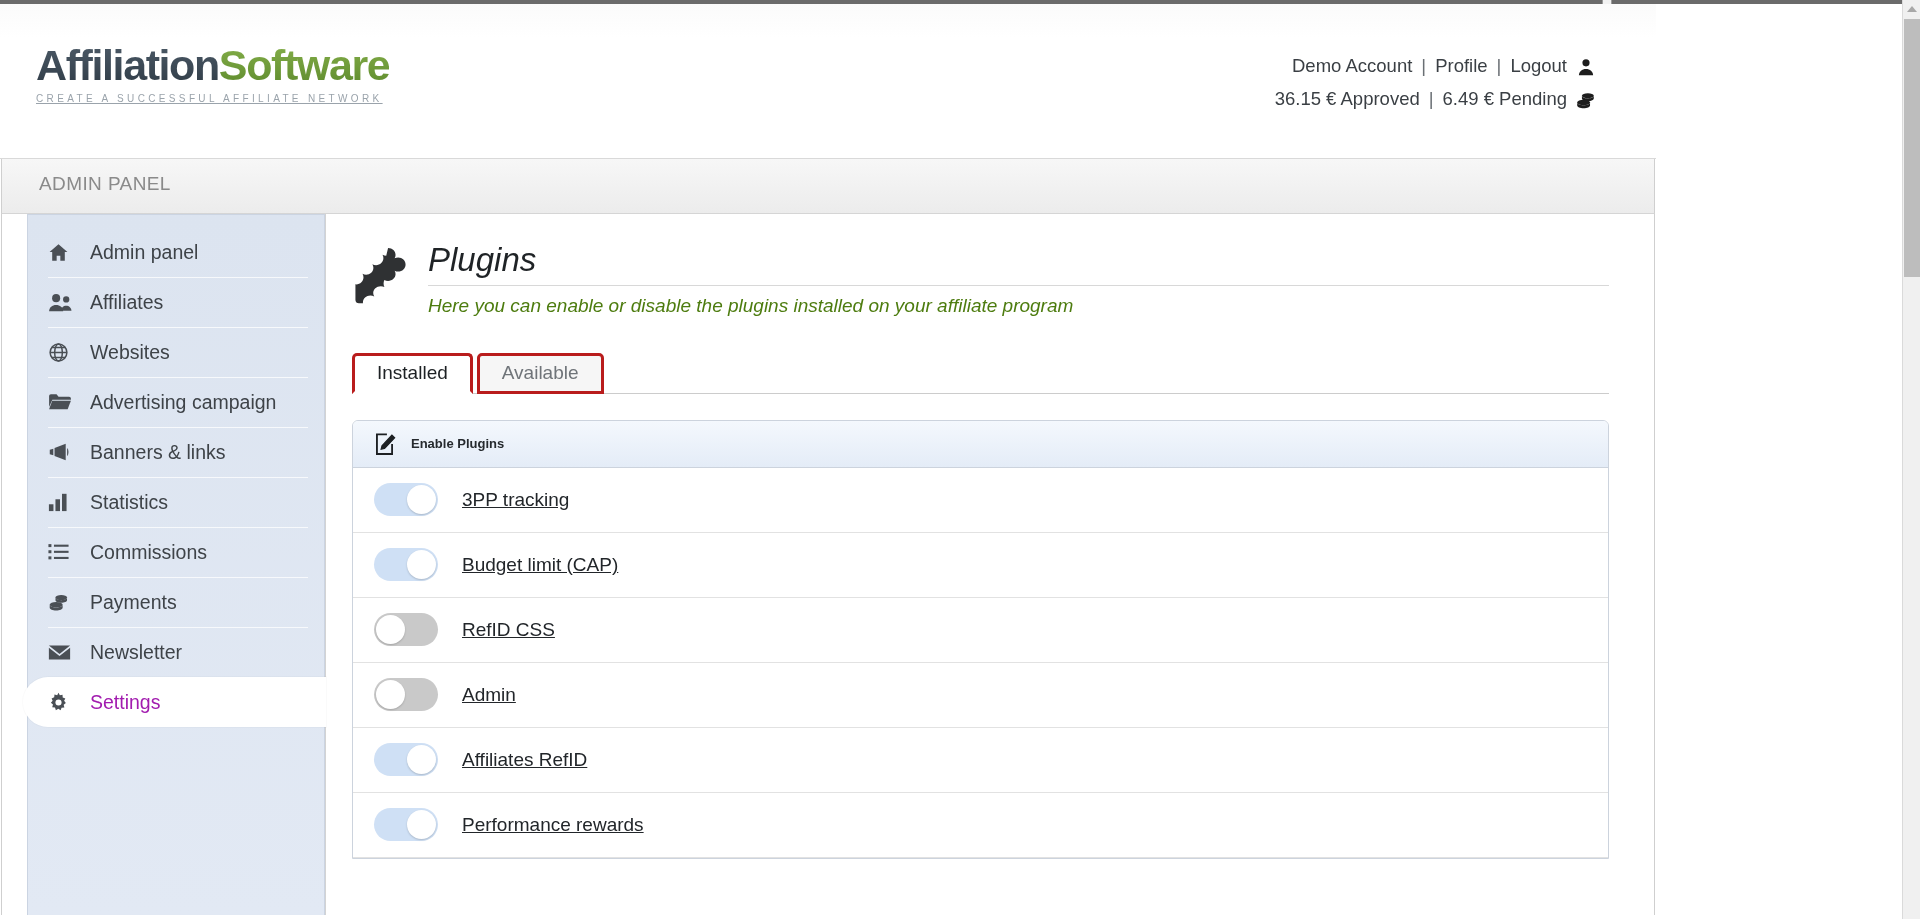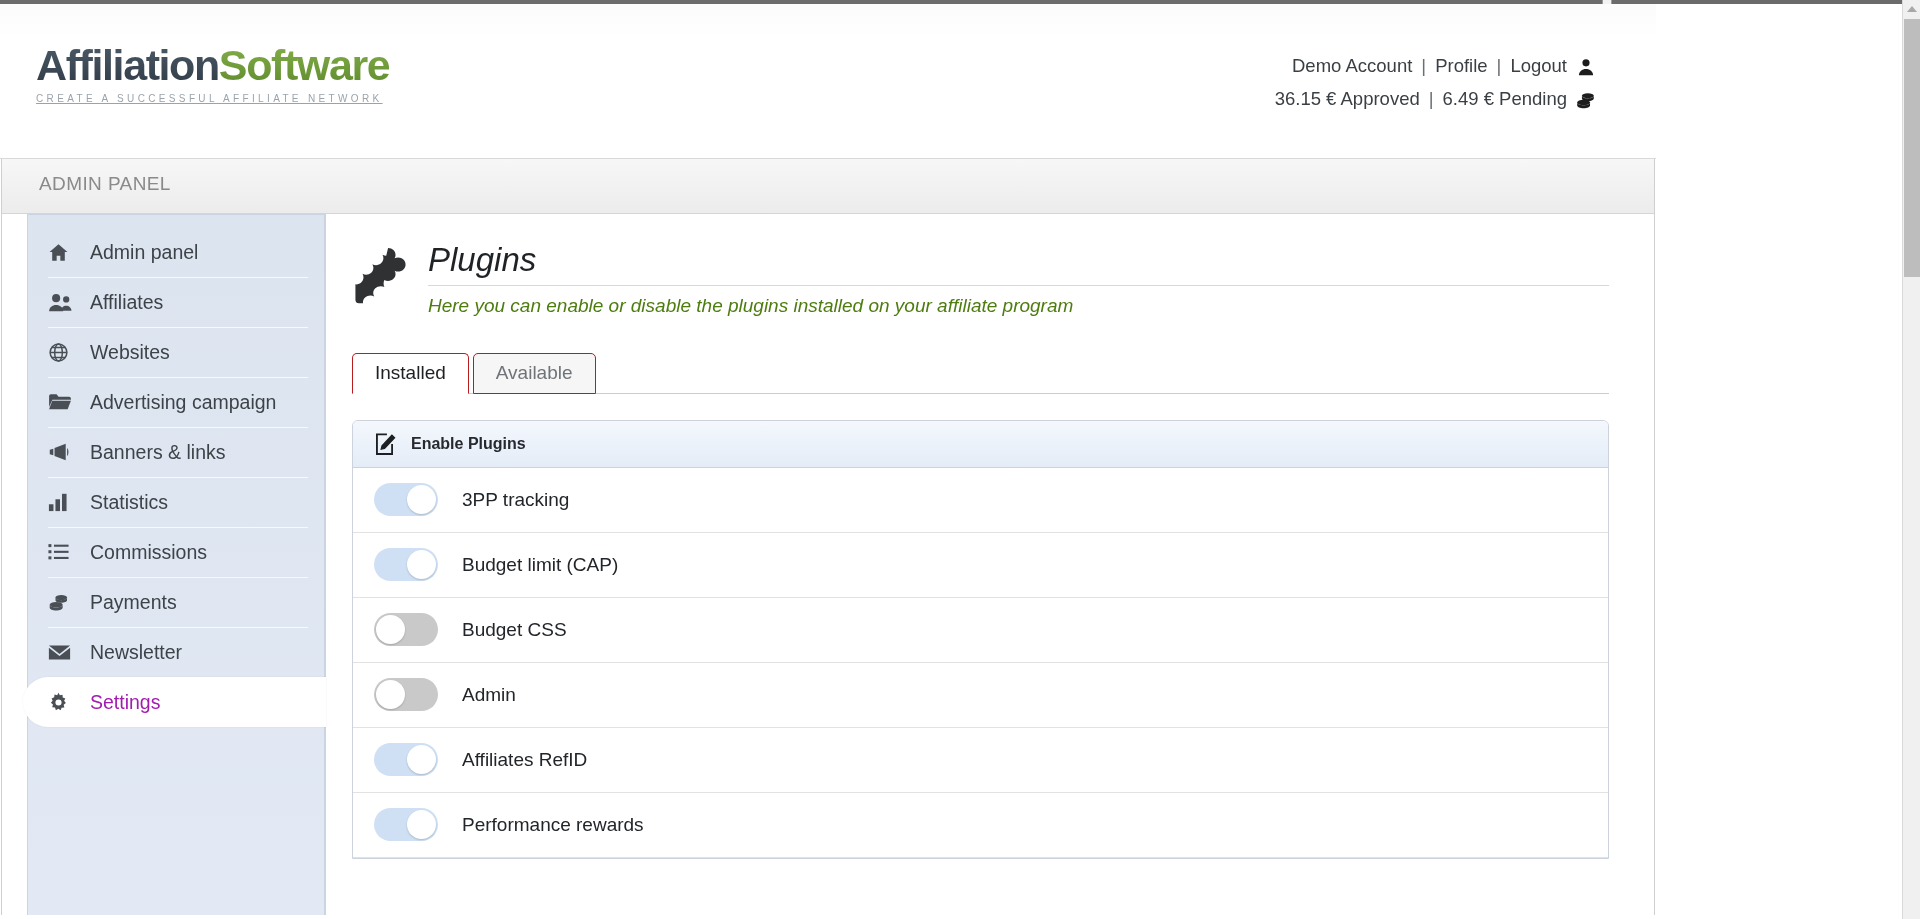--- a/index.html
+++ b/index.html
@@ -241,7 +241,7 @@
     display: flex;
     align-items: center;
     font-size: 19px;
-    border: 1px solid #b91c1c;
+    border: 3px solid #b91c1c;
     border-top-left-radius: 5px;
     border-top-right-radius: 5px;
     background: #f6f6f6;

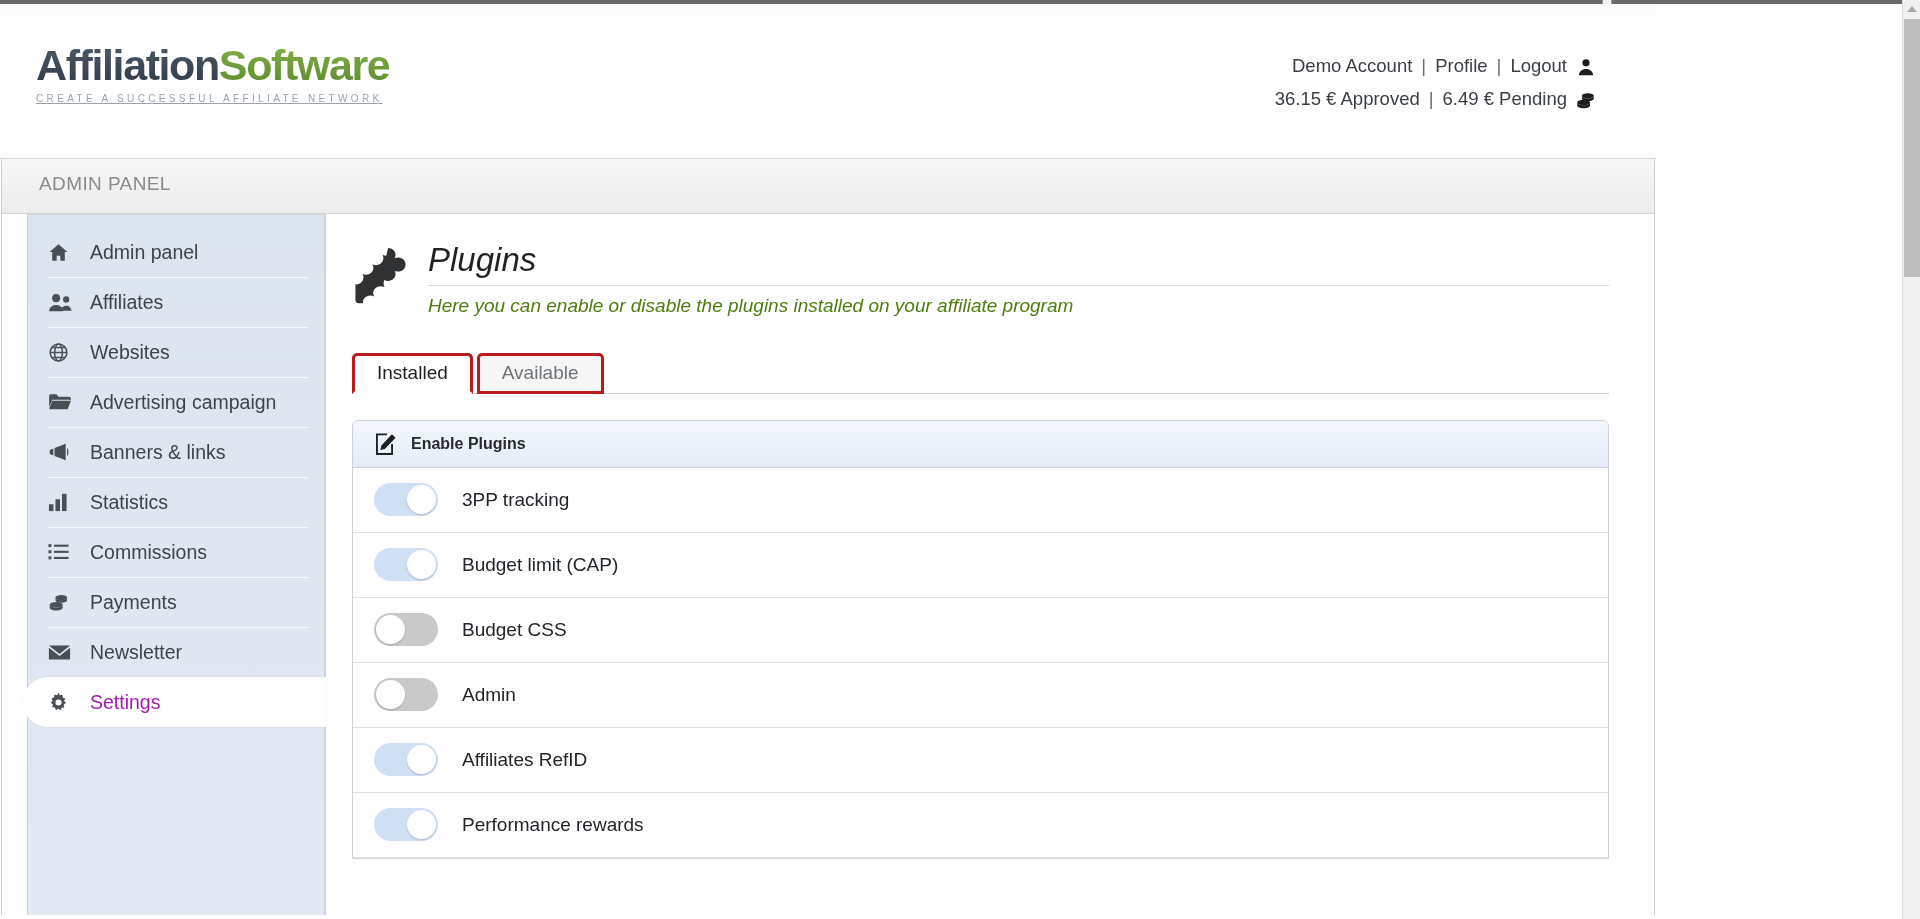--- a/index.html
+++ b/index.html
@@ -274,7 +274,7 @@
     background: linear-gradient(180deg, #f4f8fd 0%, #e4ecf7 100%);
     border-bottom: 1px solid #ccd3dd;
     color: #262a2e;
-    font-size: 16px;
+    font-size: 13px;
     font-weight: bold;
   }
   .plugins-head-ico { width: 26px; height: 24px; color: #1d2023; flex: 0 0 auto; }

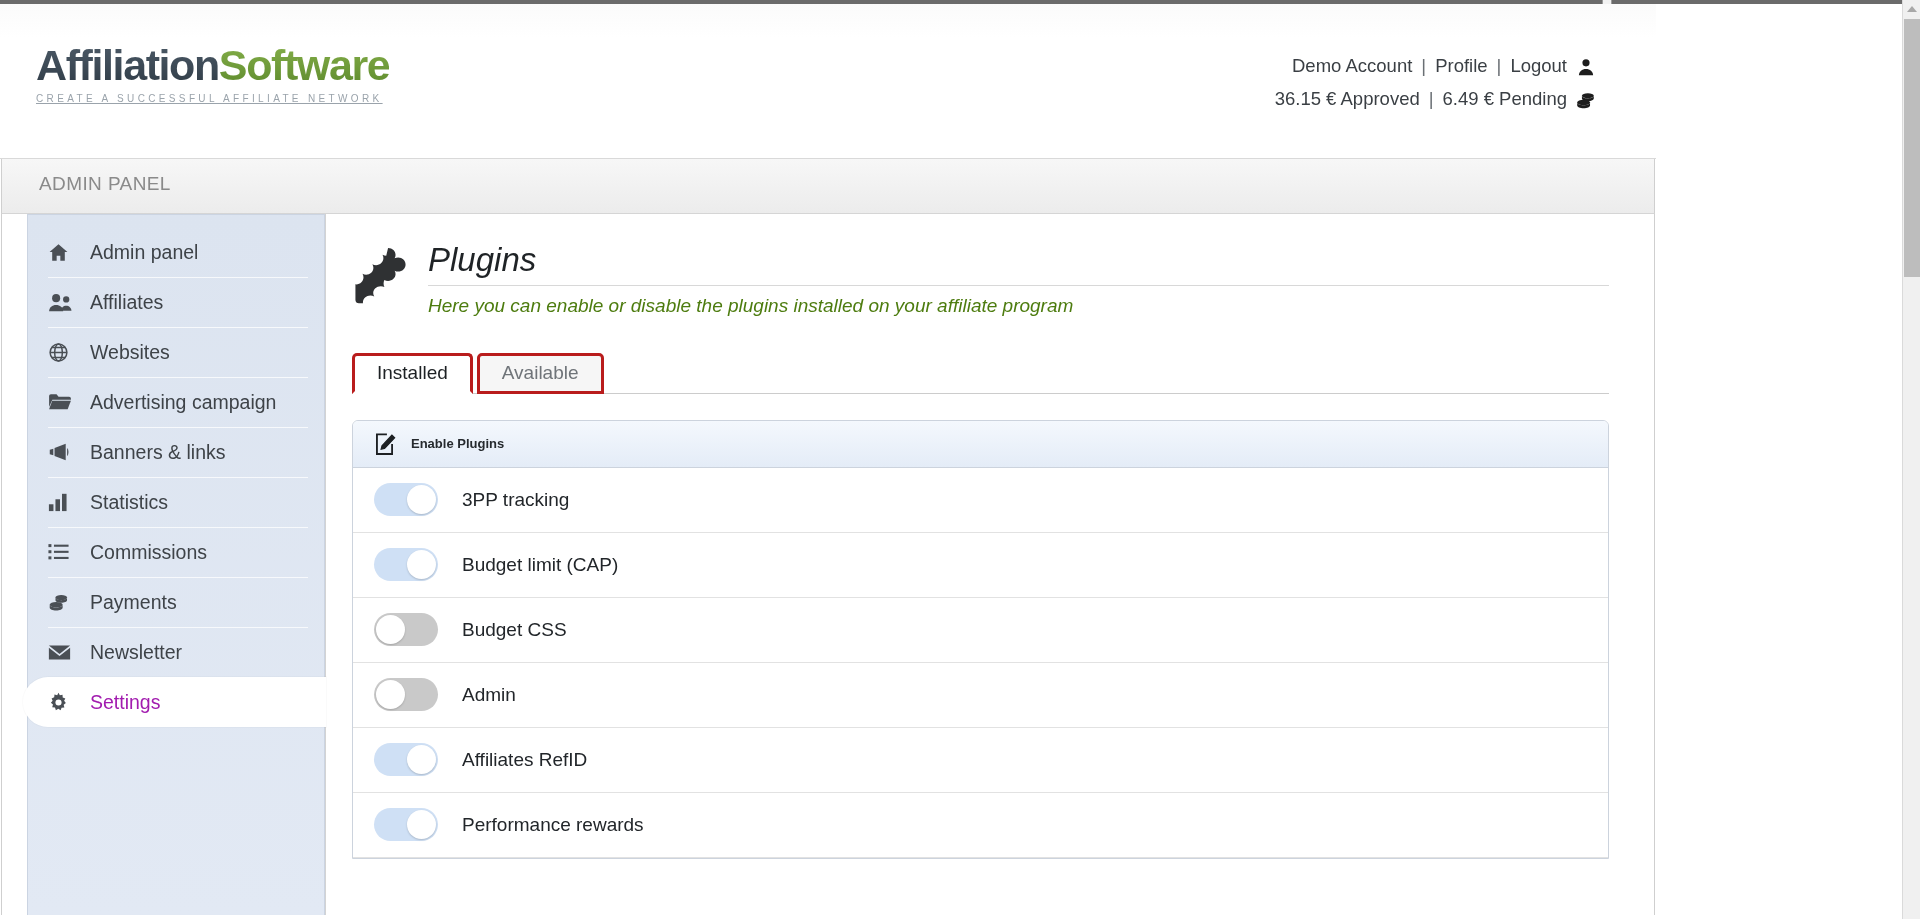--- a/index.html
+++ b/index.html
@@ -312,6 +312,7 @@
   .plugin-label {
     font-size: 19px;
     color: #22262a;
+    text-decoration: underline;
   }
 
   

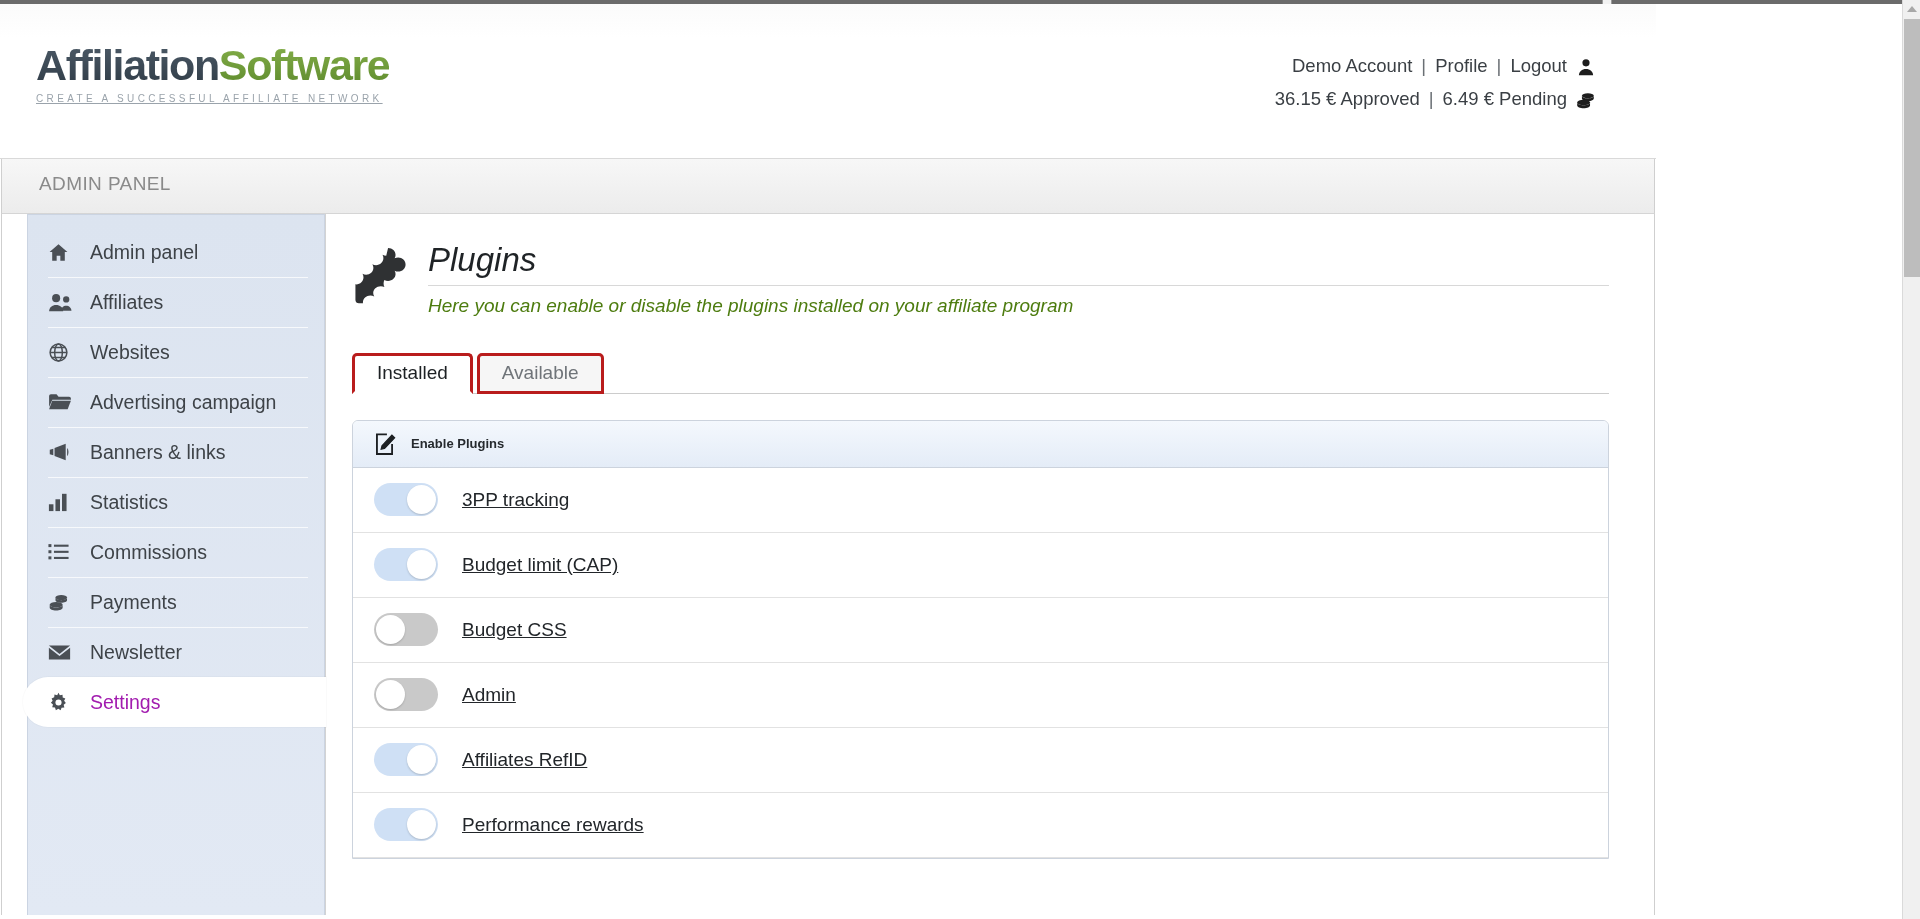--- a/index.html
+++ b/index.html
@@ -567,7 +567,7 @@
           <span class="toggle off">
               <span class="knob"></span>
             </span>
-          <span class="plugin-label">Budget CSS</span>
+          <span class="plugin-label">RefID CSS</span>
         </div>
 
         <div class="plugin-row">

